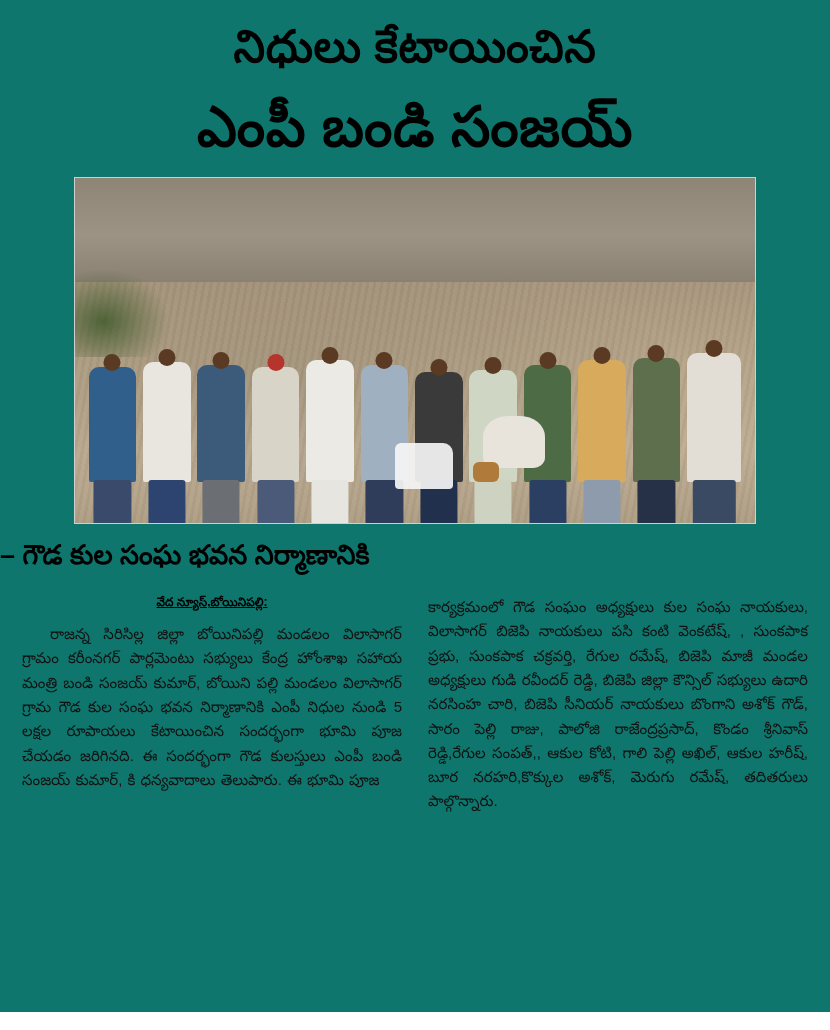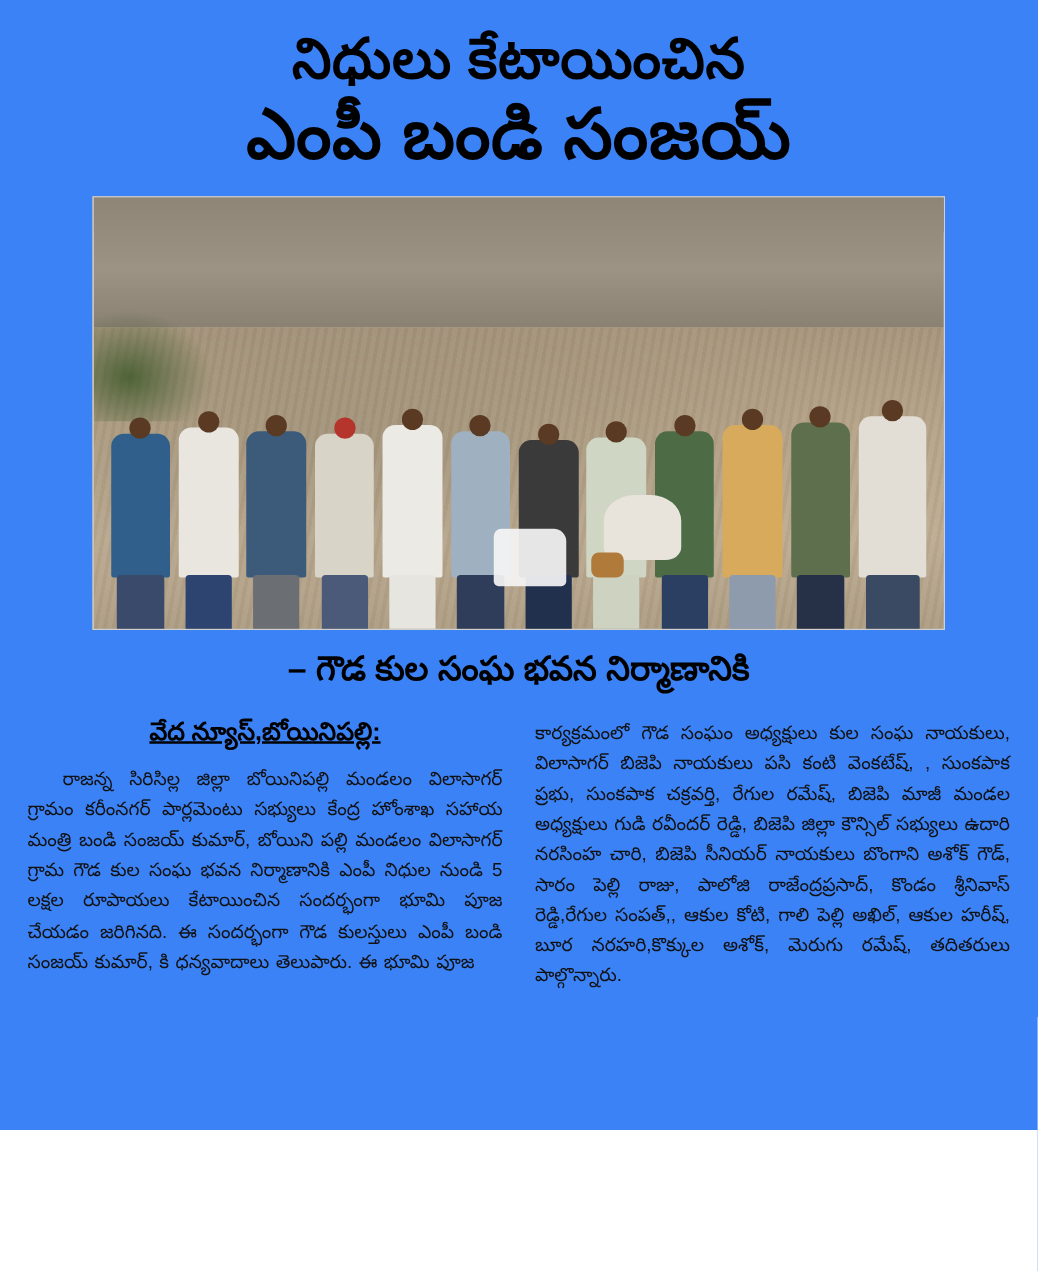--- a/index.html
+++ b/index.html
@@ -17,10 +17,10 @@
   .page {
     position: relative;
     width: 830px;
-    height: 904px;
+    height: 1012px;
     box-sizing: border-box;
     padding: 0;
-    background: #3b82f6;
+    background: #0f766e;
   }
 
   

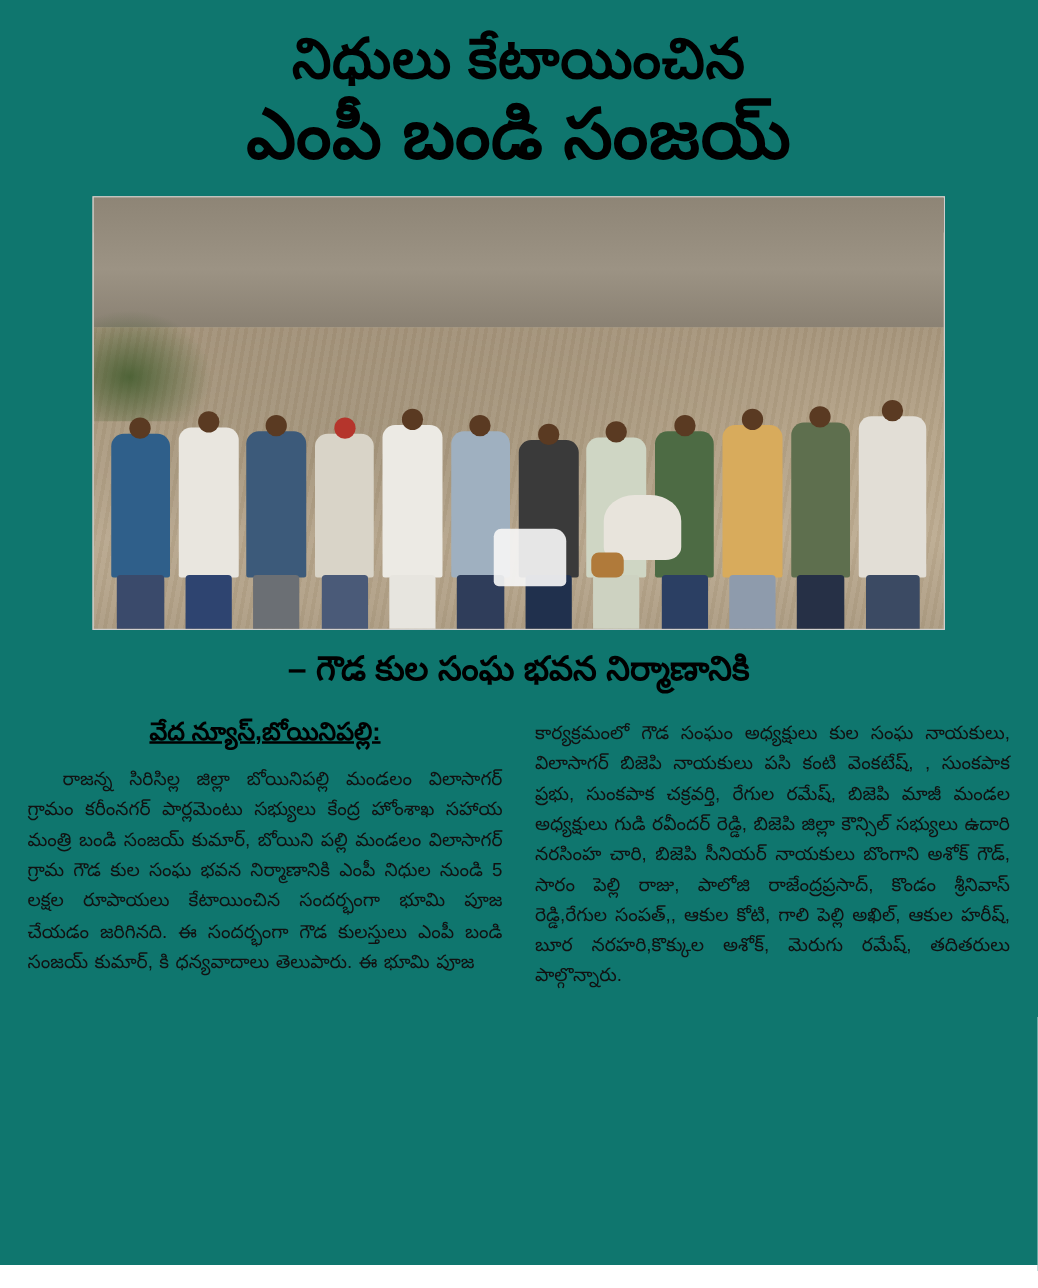--- a/index.html
+++ b/index.html
@@ -40,7 +40,7 @@
   }
   .headline-line-2 {
     font-size: 56px;
-    margin-top: 4px;
+    margin-top: 24px;
   }
 
   

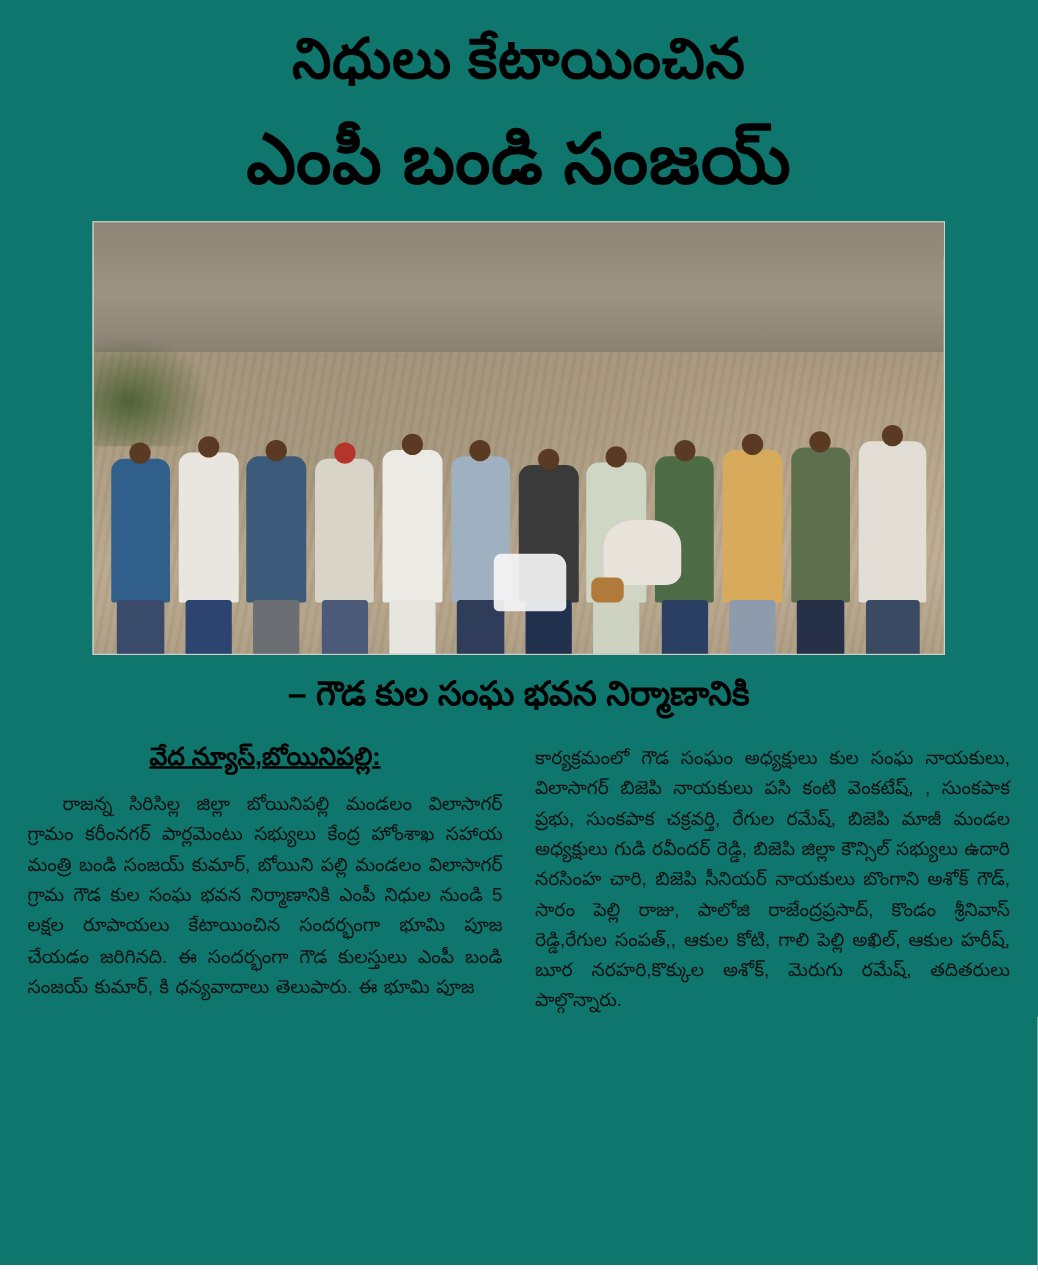--- a/index.html
+++ b/index.html
@@ -158,7 +158,7 @@
 
   
   .subhead {
-    text-align: center;
+    text-align: left;
     font-size: 27px;
     font-weight: bold;
     color: #000000;

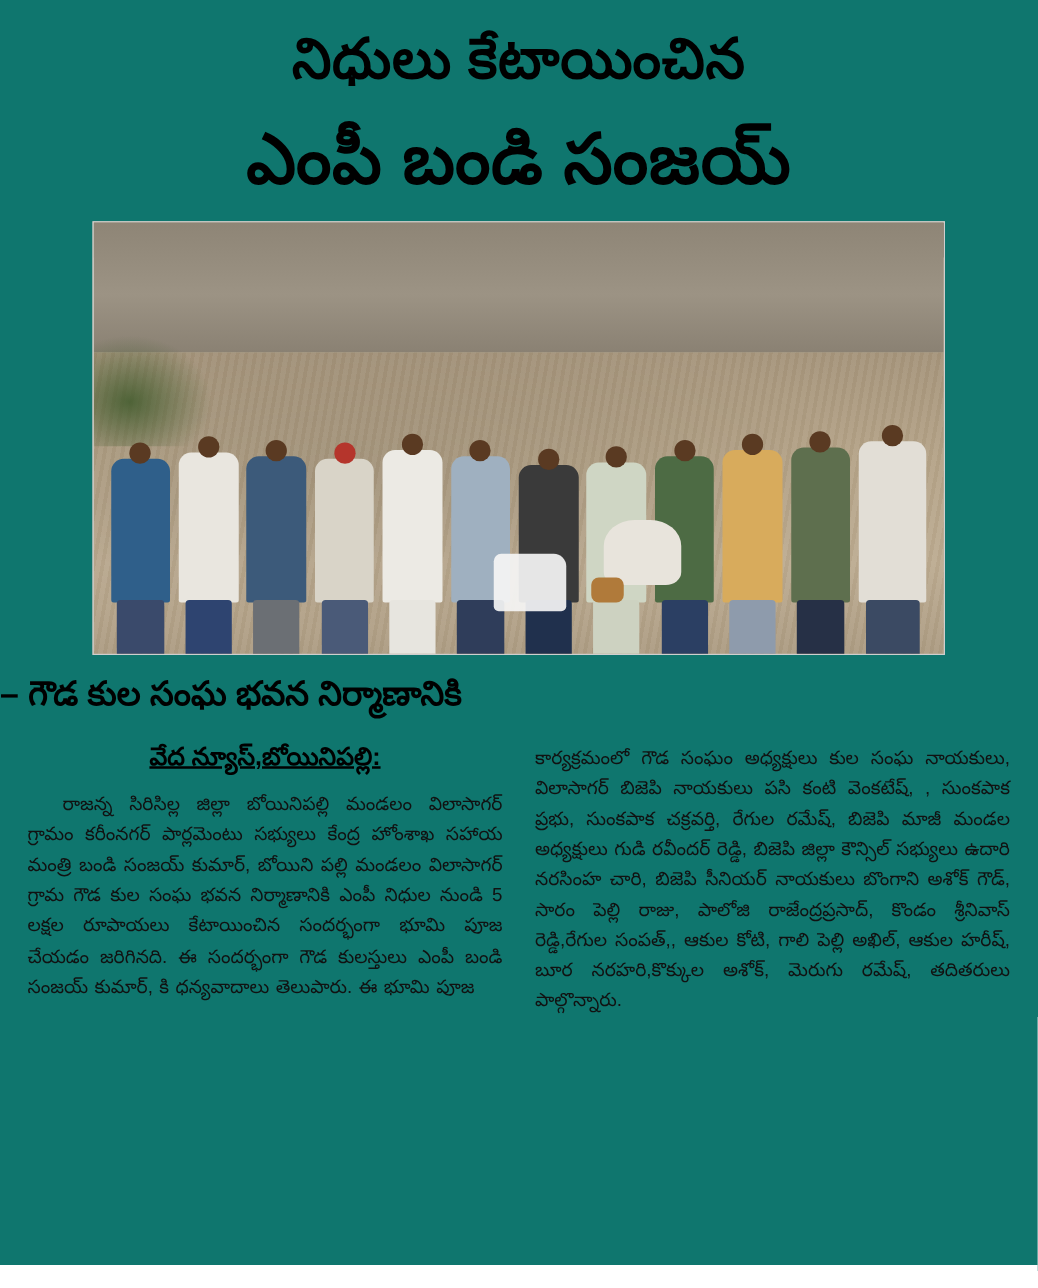--- a/index.html
+++ b/index.html
@@ -177,7 +177,7 @@
     min-width: 0;
   }
   .byline {
-    font-size: 20px;
+    font-size: 12px;
     font-weight: bold;
     color: #000000;
     text-decoration: underline;

